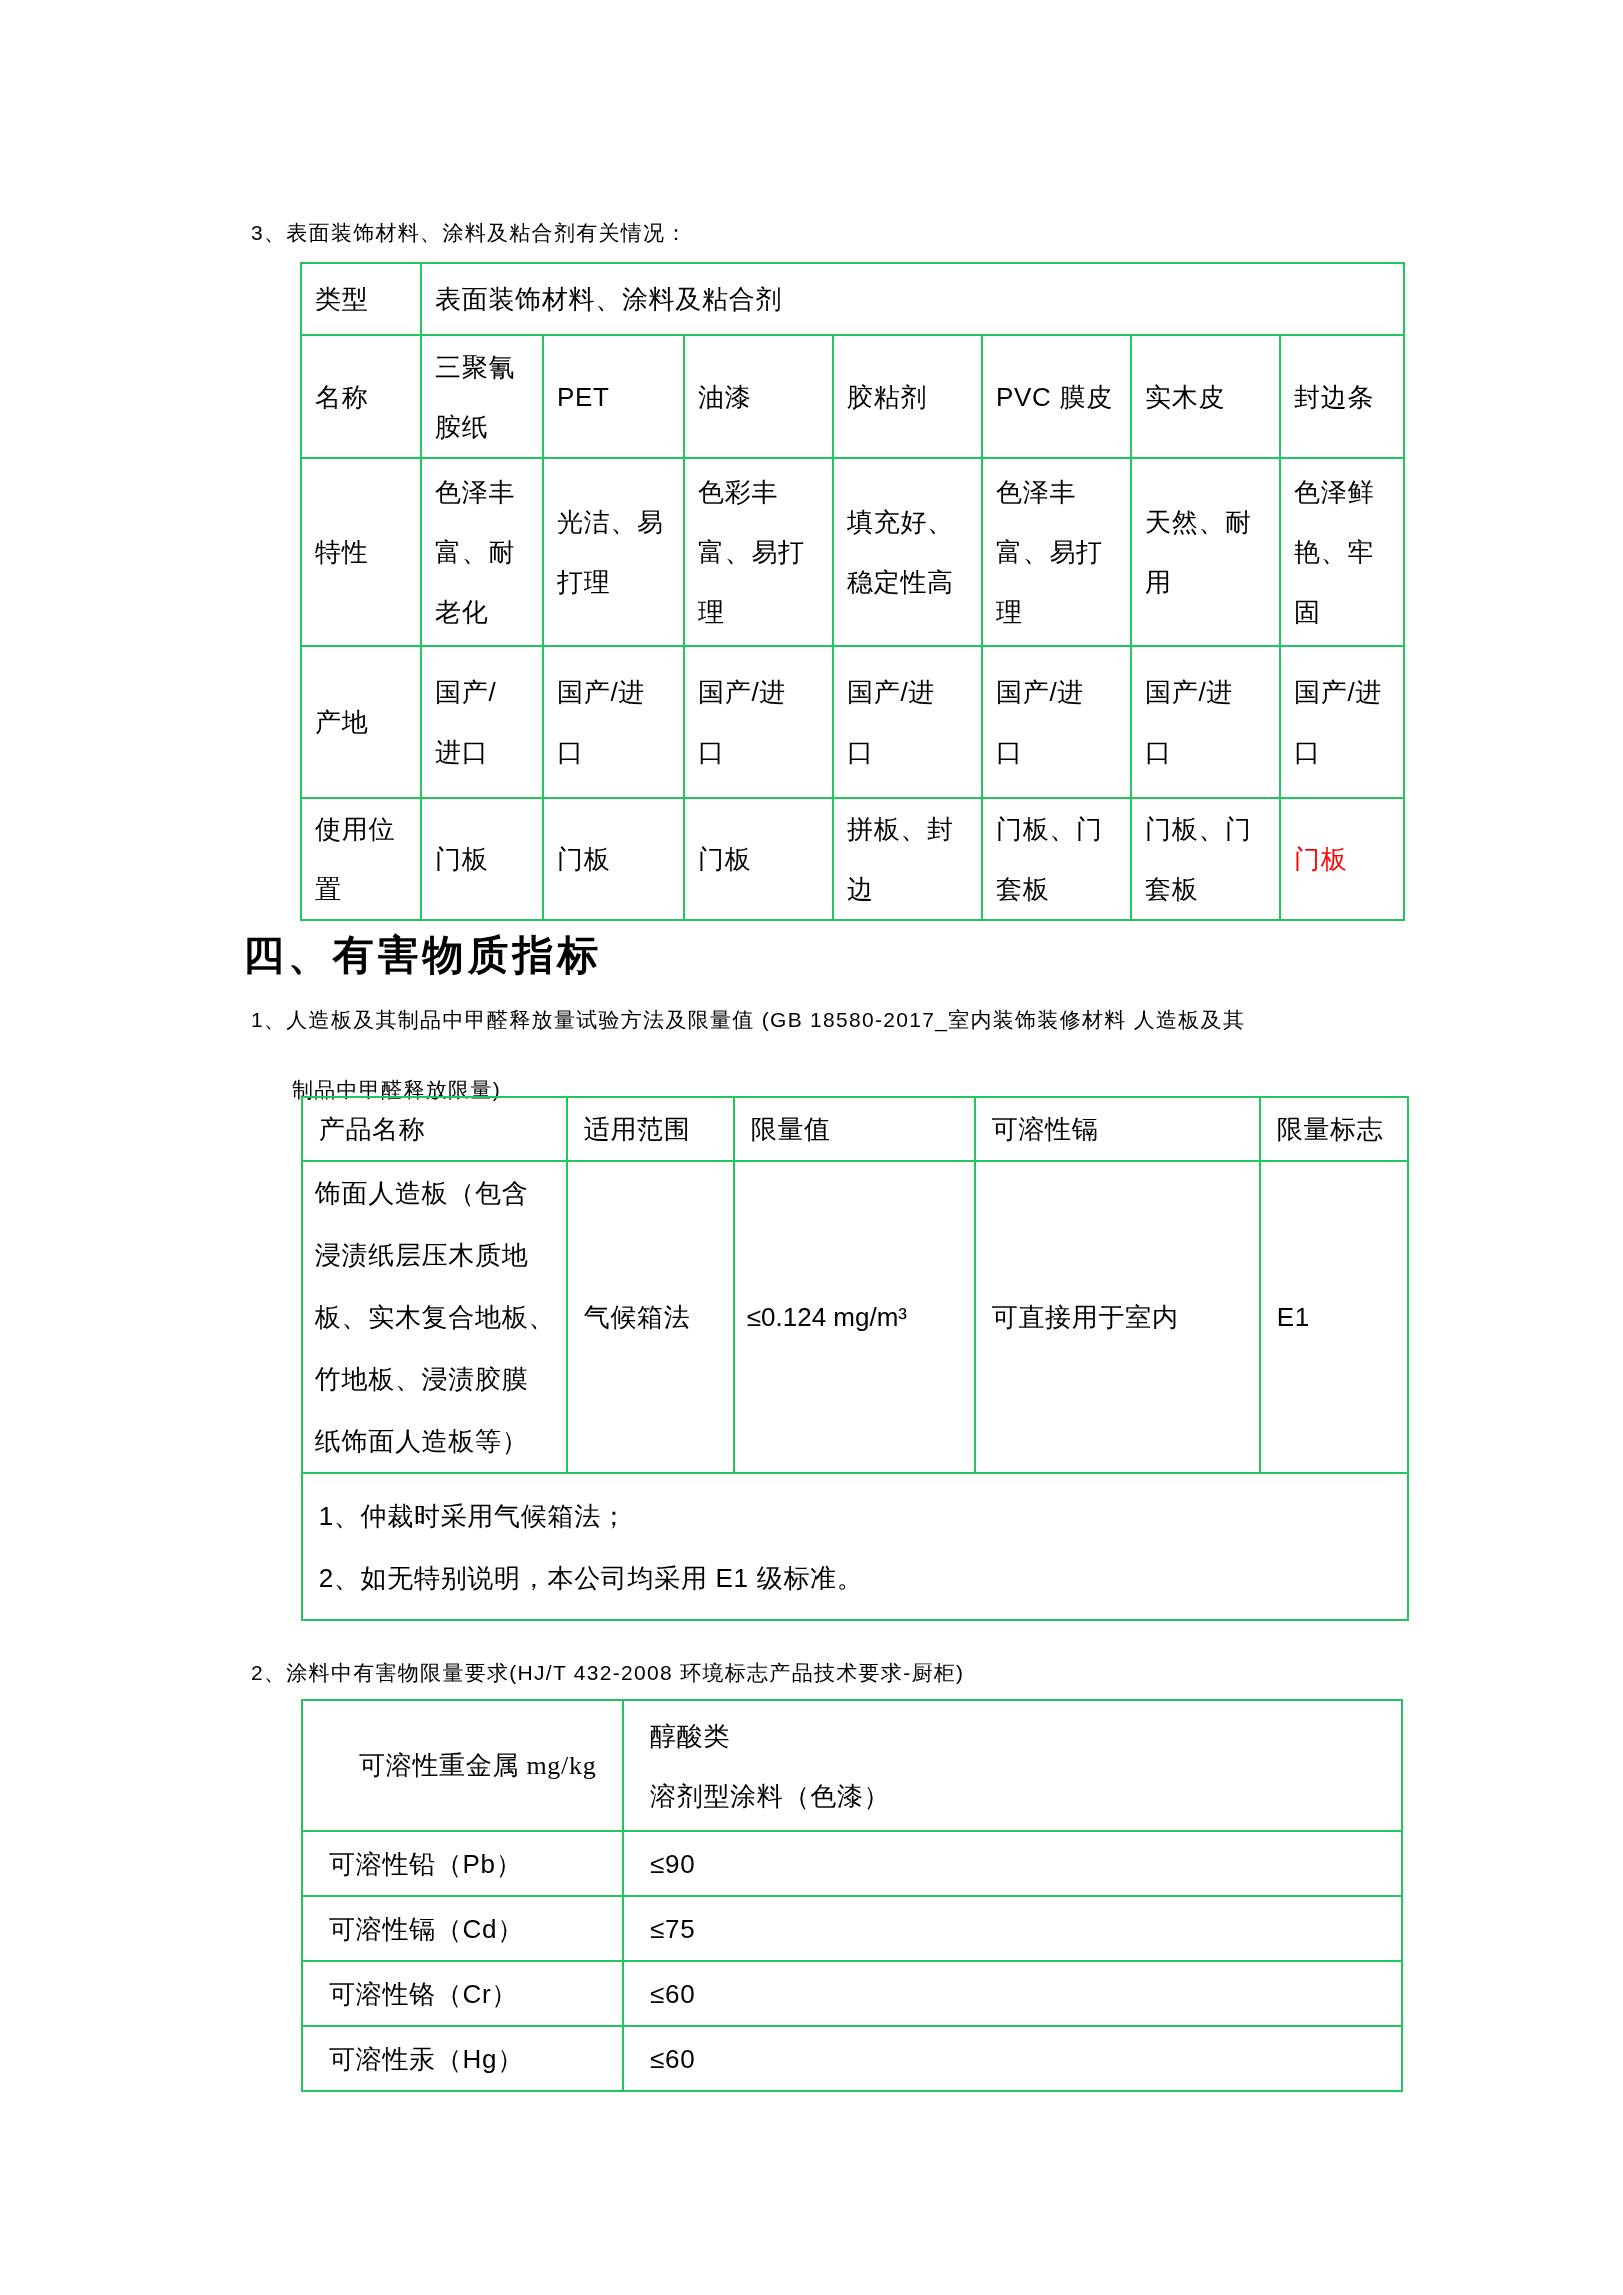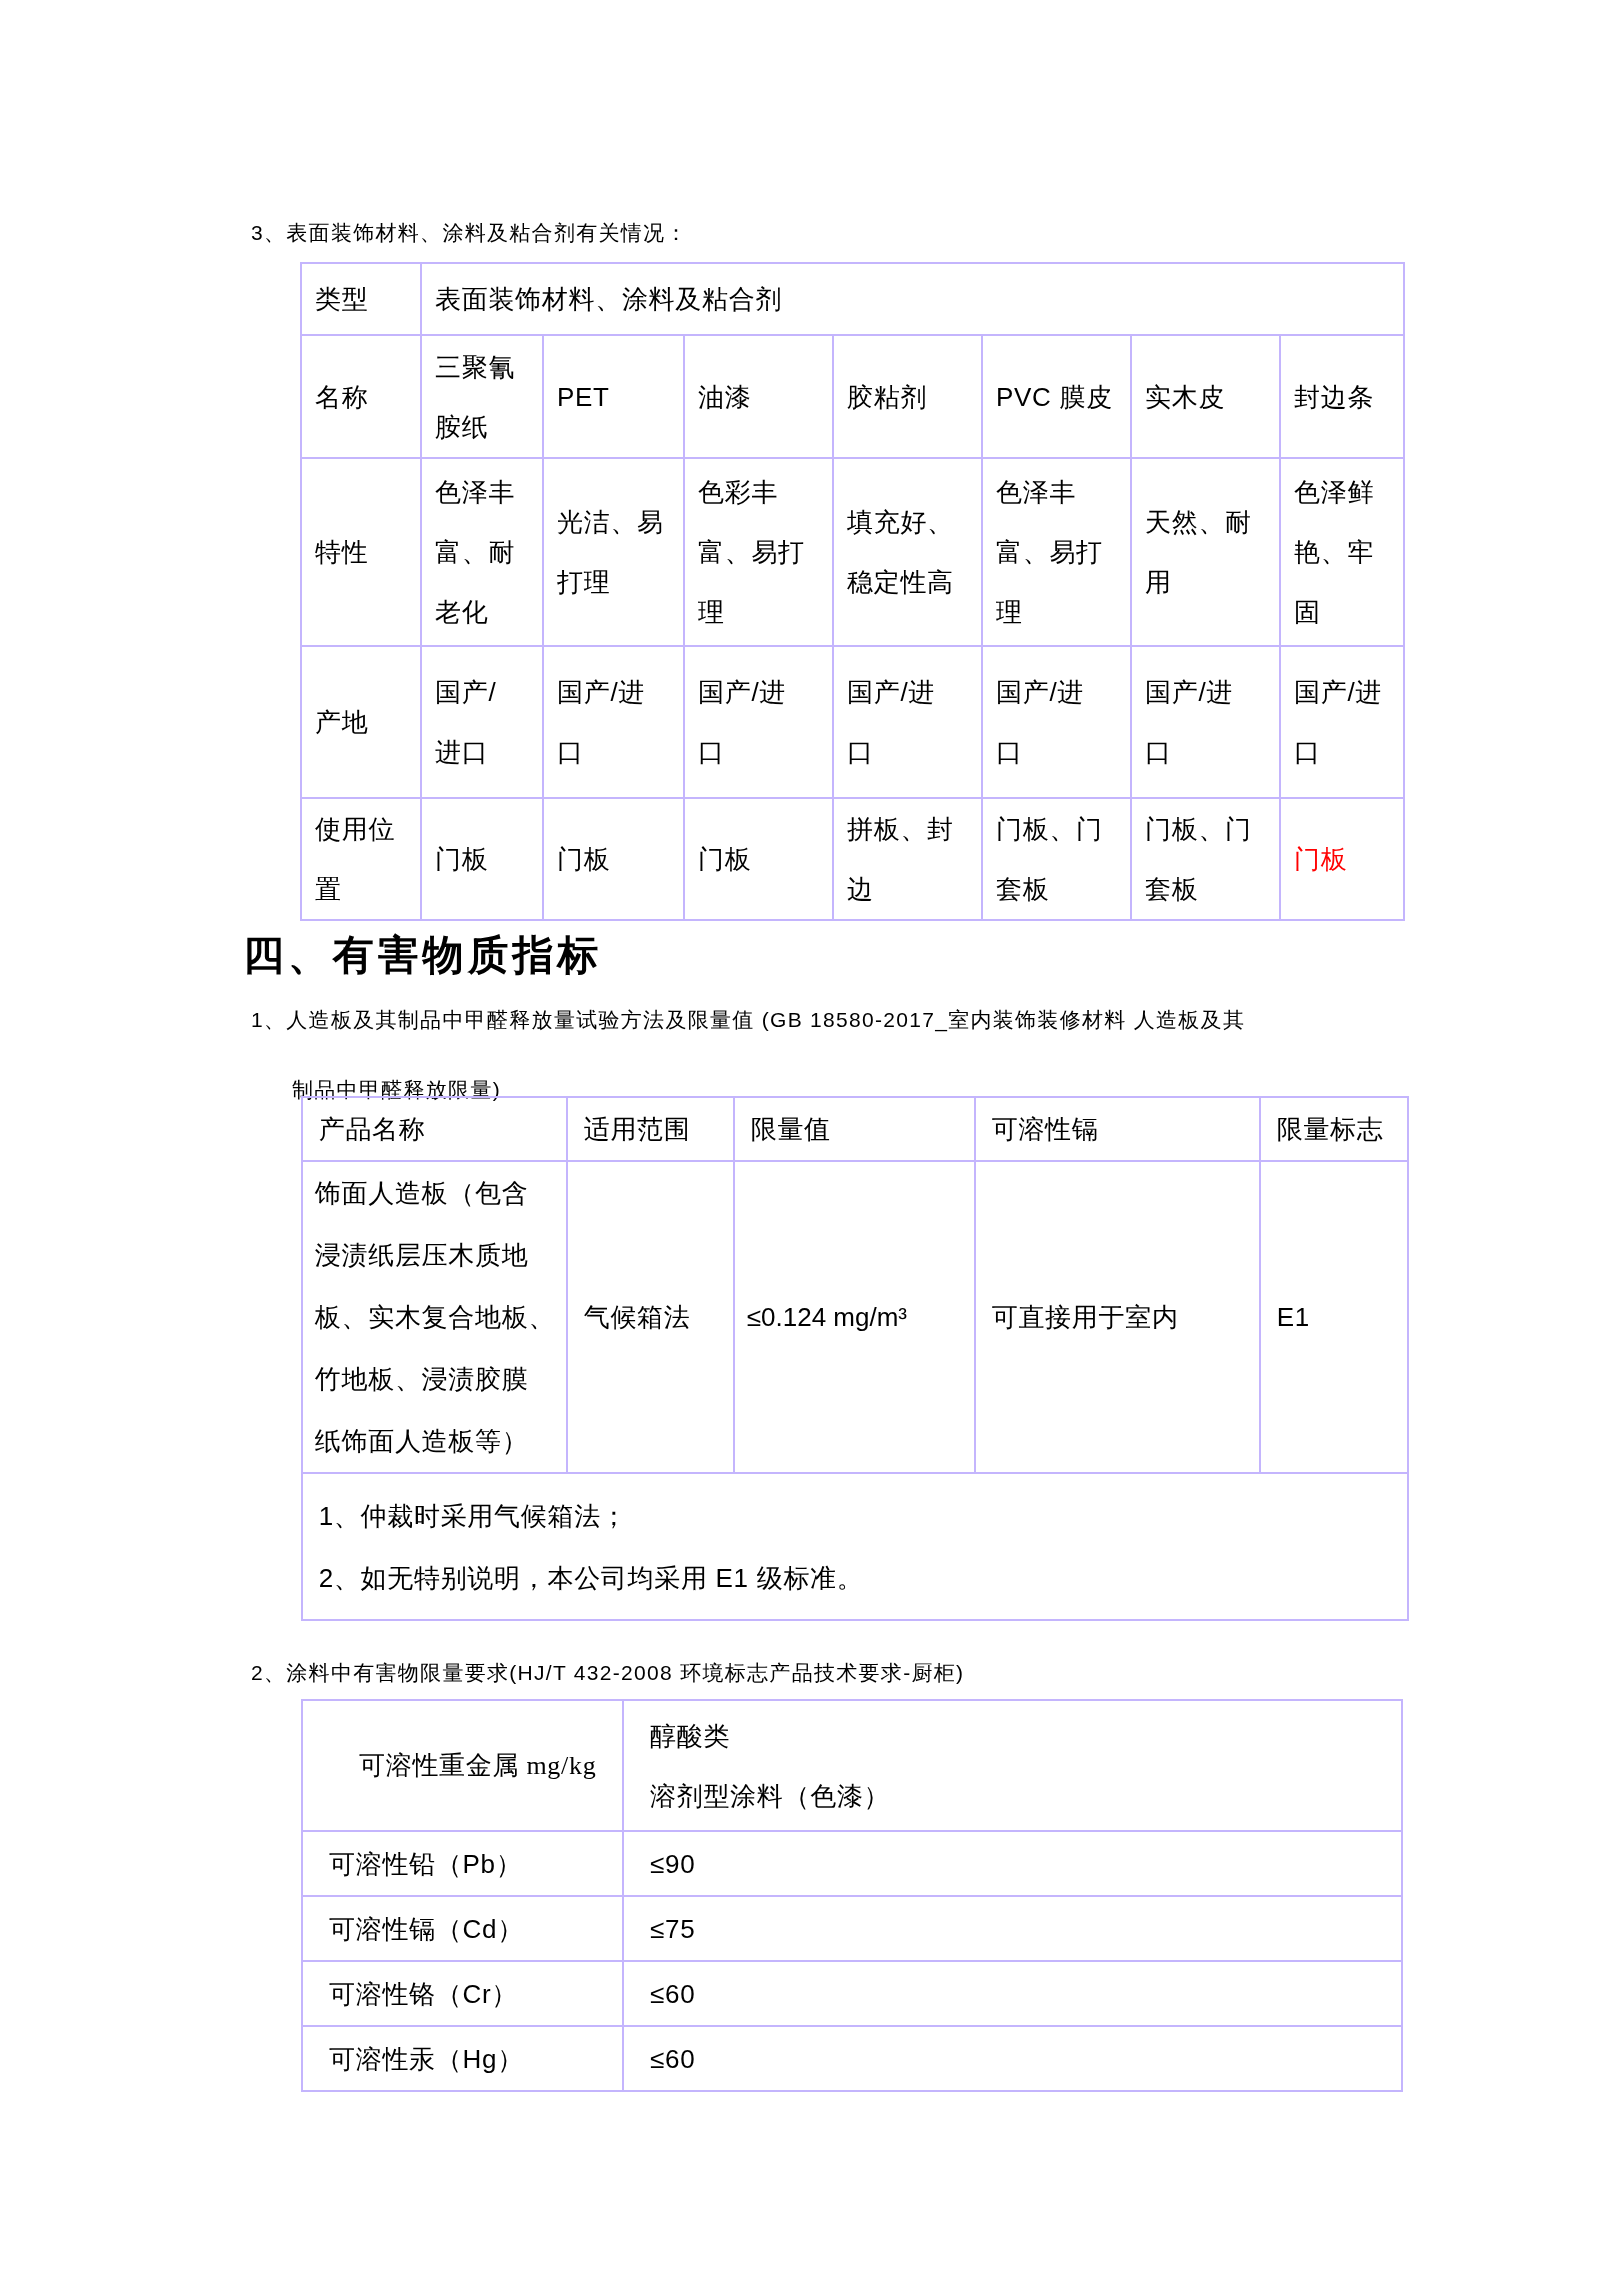--- a/index.html
+++ b/index.html
@@ -20,7 +20,7 @@
     border:2.6px solid #000;
   }
   table.doc td{
-    border:2px solid #c4b5fd;
+    border:2px solid #22c55e;
     font-size:26px;
     letter-spacing:0.7px;
     vertical-align:middle;

